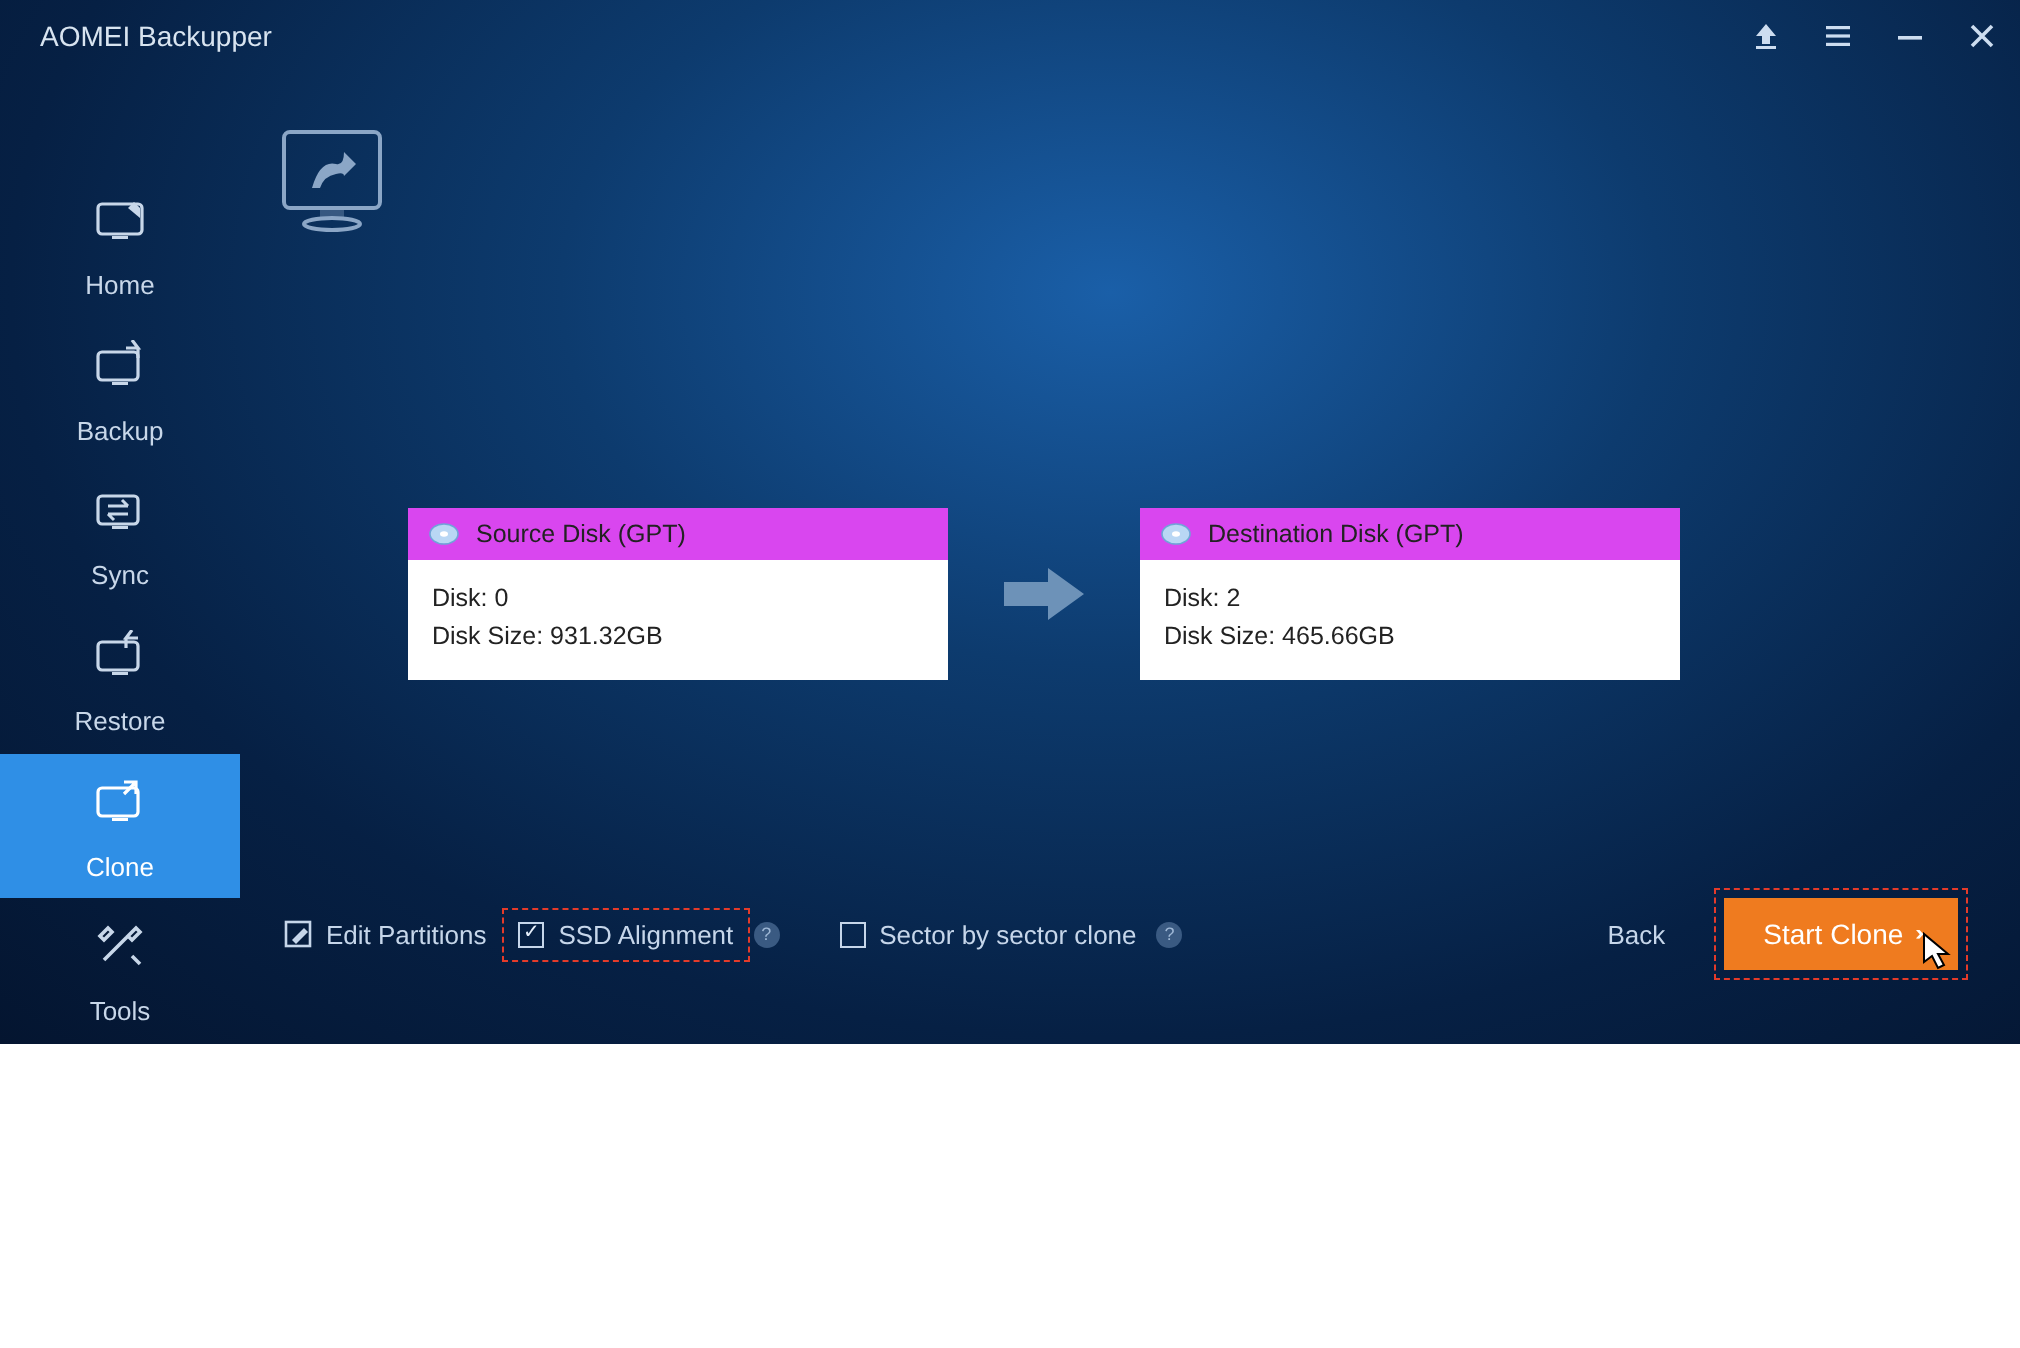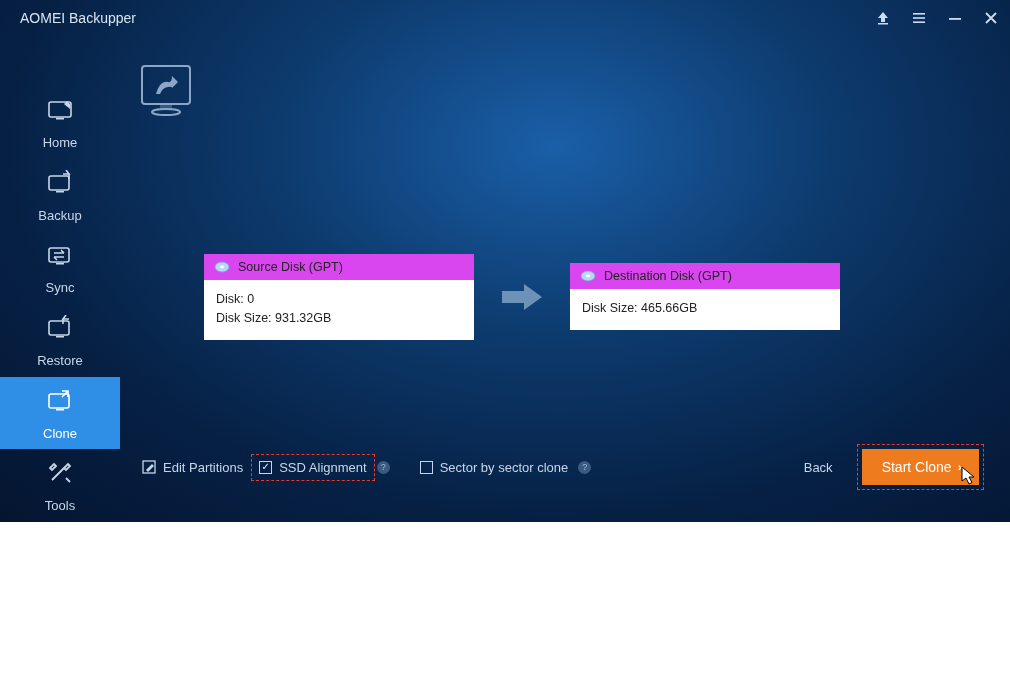--- a/index.html
+++ b/index.html
@@ -189,6 +189,7 @@
             <span>Destination Disk (GPT)</span>
           </div>
           <div class="disk-body">
+            <div>Disk: 2</div>
             <div>Disk Size: 465.66GB</div>
           </div>
         </div>

